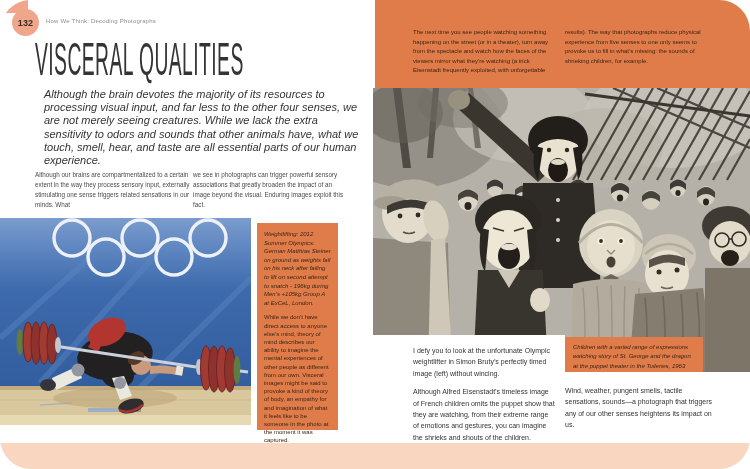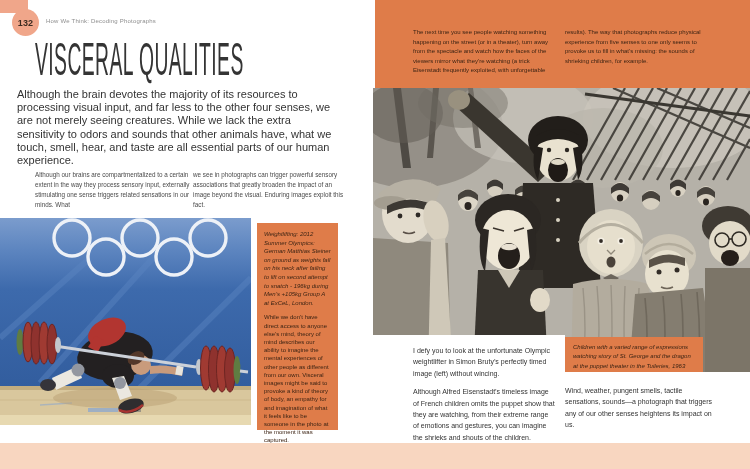--- a/index.html
+++ b/index.html
@@ -4,7 +4,7 @@
 <style>
   html,body{margin:0;padding:0;background:#fff;}
   #spread{position:relative;width:750px;height:469px;background:#ffffff;overflow:hidden;
-          font-family:"Liberation Sans",sans-serif;color:#3a3a3a;}
+          font-family:"Liberation Sans",sans-serif;color:#3a3a3a;border-radius:31px;}
   .abs{position:absolute;}
 
   

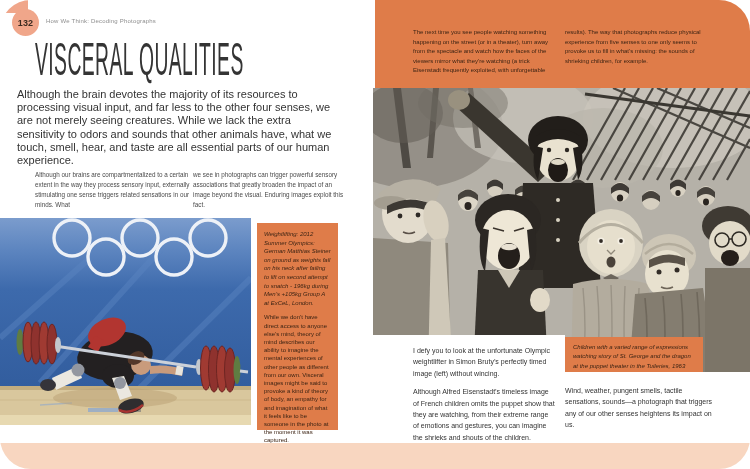--- a/index.html
+++ b/index.html
@@ -17,8 +17,8 @@
   .title{left:35px;top:36px;font-size:46px;line-height:1;color:#343434;white-space:nowrap;
          transform:scaleX(.42);transform-origin:0 0;letter-spacing:1px;font-weight:400;}
 
-  .intro{left:17px;top:88px;width:318px;font-size:11px;line-height:13.2px;color:#333;
-         font-weight:500;}
+  .intro{left:44px;top:88px;width:318px;font-size:11px;line-height:13.2px;color:#333;
+         font-weight:500;font-style:italic;}
   .lcol{top:170px;width:155px;font-size:6.3px;line-height:10px;color:#4a4a4a;}
   .lcol1{left:35px;} .lcol2{left:193px;}
 

